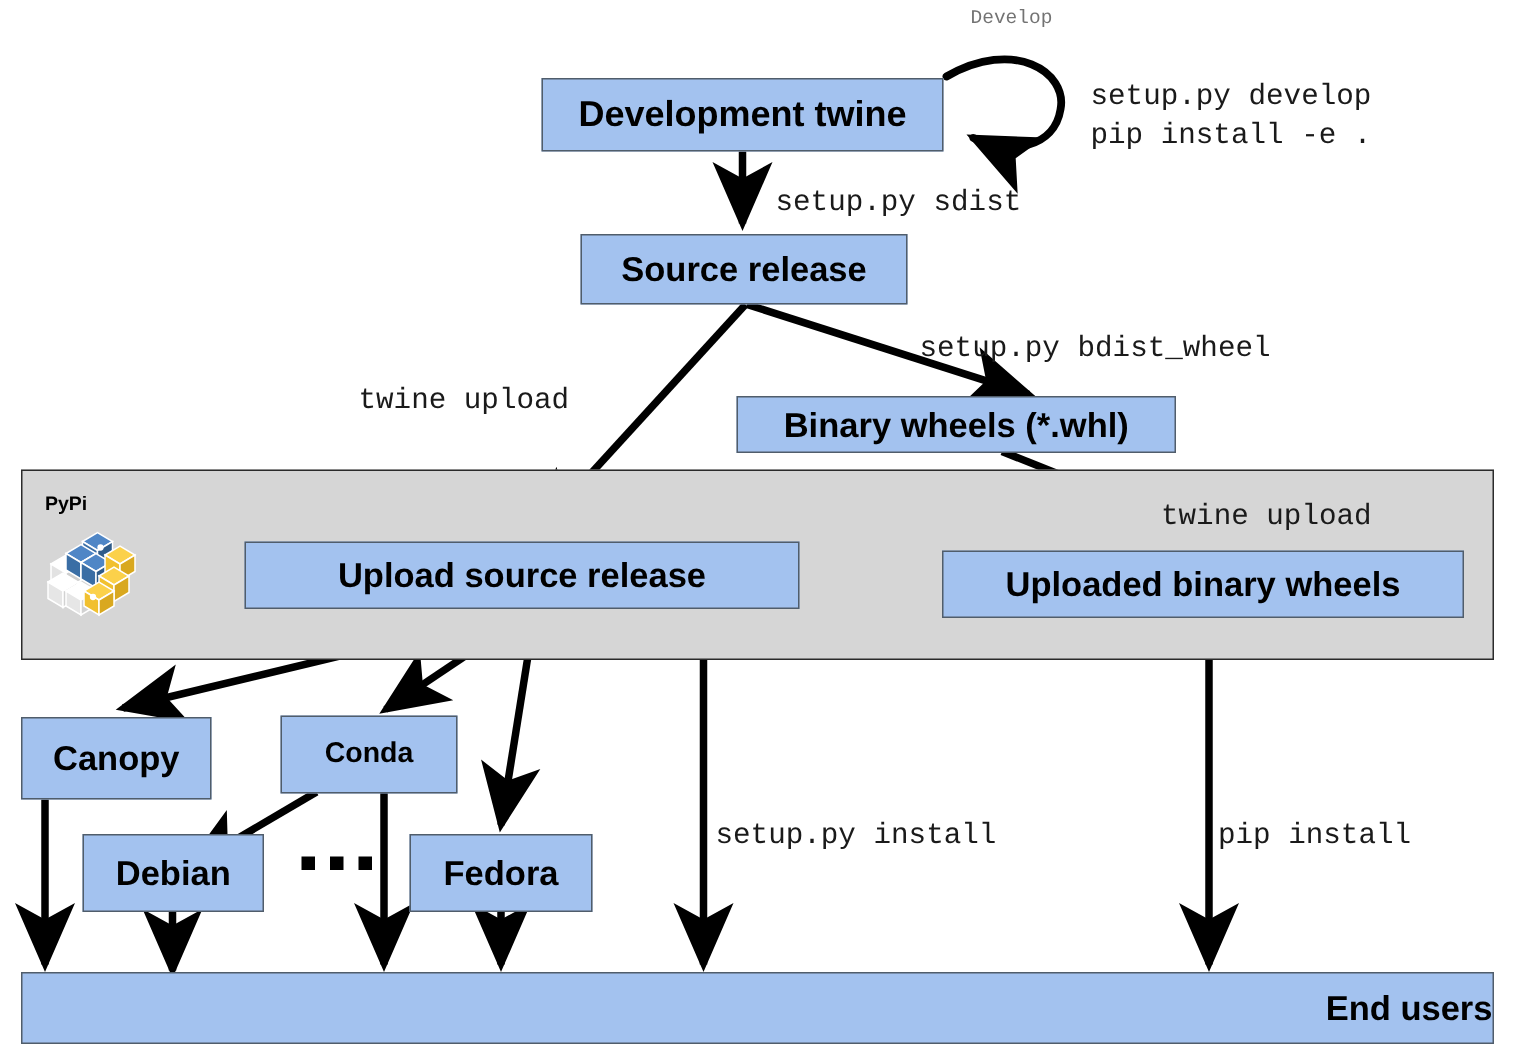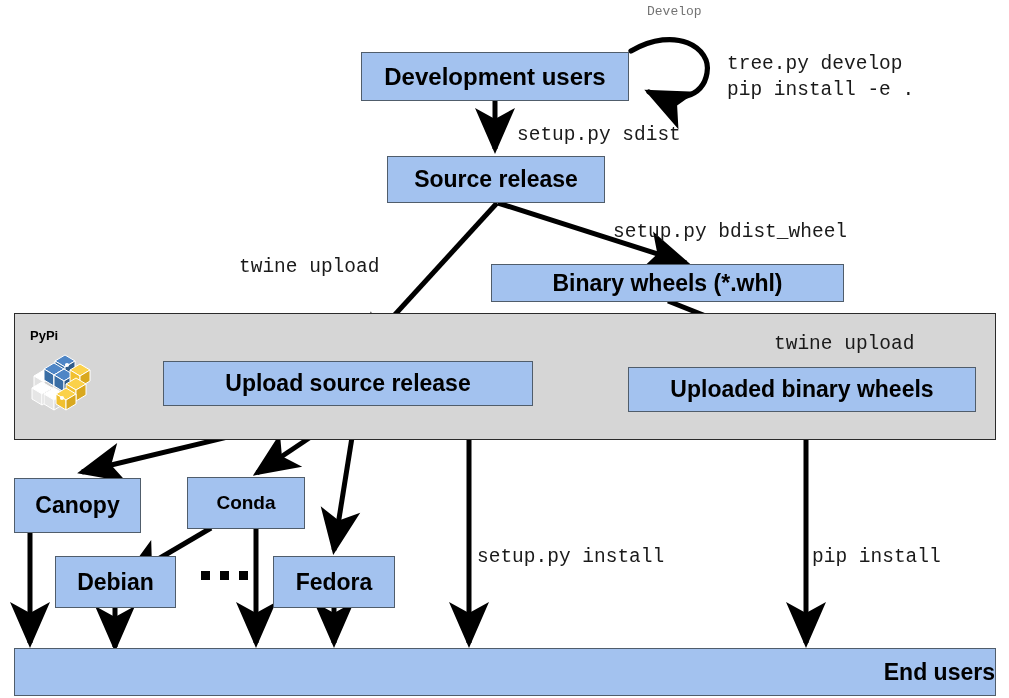--- a/index.html
+++ b/index.html
@@ -177,7 +177,7 @@
     </svg>
   </div>
 
-  <div class="node" style="left:361px; top:52px; width:268px; height:49px; font-size:24px;">Development  users</div>
+  <div class="node" style="left:361px; top:52px; width:268px; height:49px; font-size:24px;">Development  twine</div>
 
   <div class="node" style="left:387px; top:156px; width:218px; height:47px; font-size:23px;">Source release</div>
 

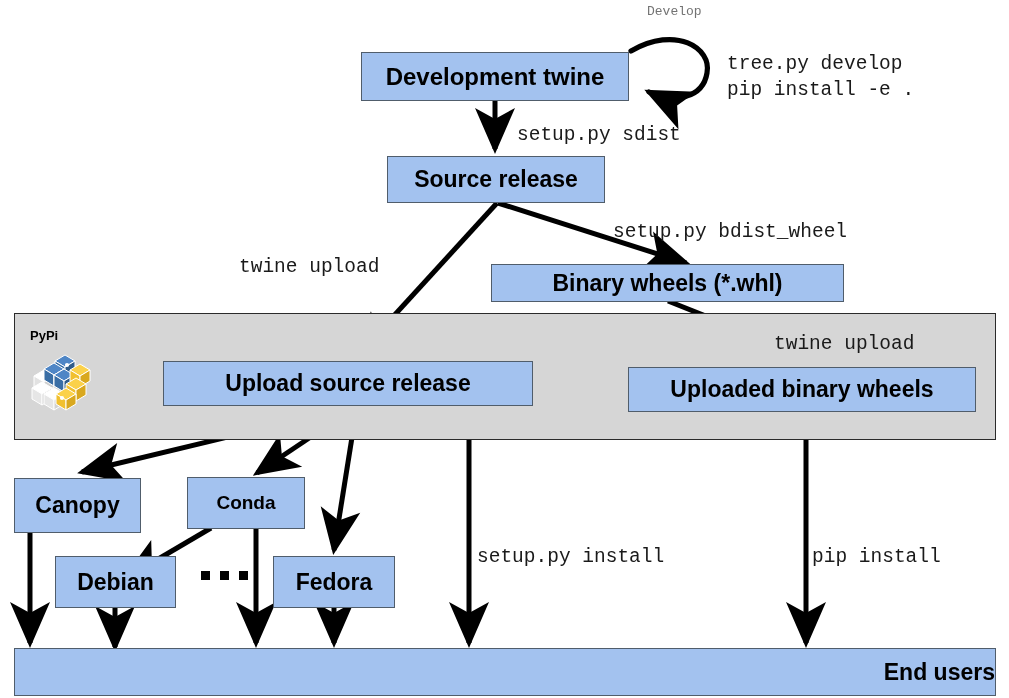--- a/index.html
+++ b/index.html
@@ -207,7 +207,7 @@
 
   <div class="plain-label" style="left:647px; top:4px;">Develop</div>
 
-  <div class="cmd" style="left:727px; top:52px;">tree.py develop
+  <div class="cmd" style="left:727px; top:52px;">setup.py develop
 pip install -e .</div>
 
   <div class="cmd" style="left:517px; top:123px;">setup.py sdist</div>

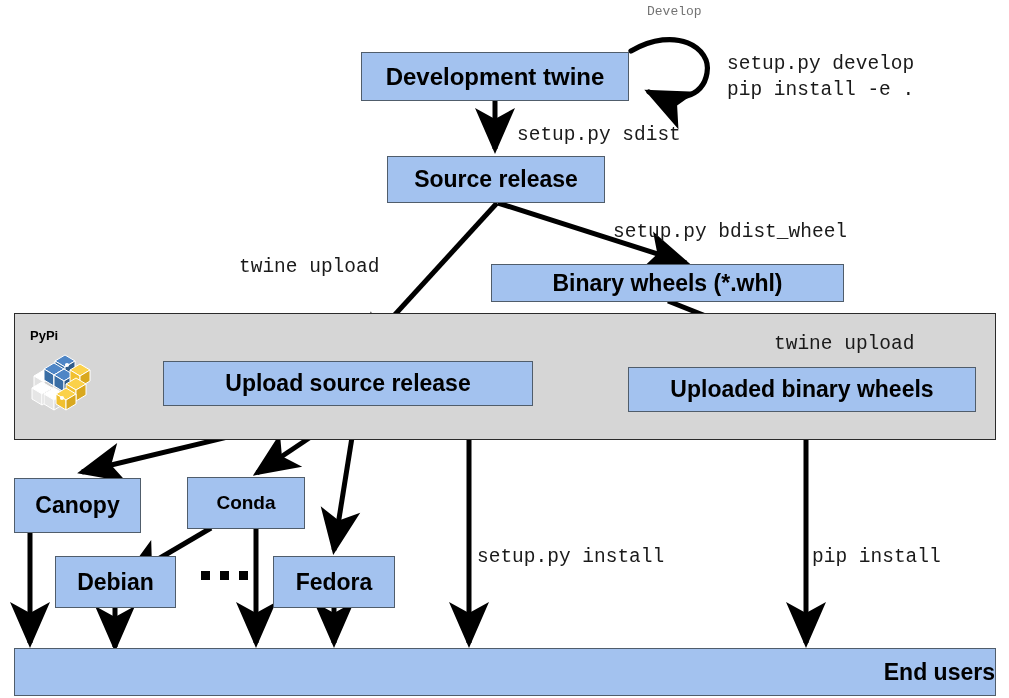--- a/index.html
+++ b/index.html
@@ -181,7 +181,7 @@
 
   <div class="node" style="left:387px; top:156px; width:218px; height:47px; font-size:23px;">Source release</div>
 
-  <div class="node" style="left:491px; top:264px; width:353px; height:38px; font-size:23px;">Binary wheels (*.whl)</div>
+  <div class="node" style="left:491px; top:264px; width:293px; height:38px; font-size:23px;">Binary wheels (*.whl)</div>
 
   <div class="node" style="left:163px; top:361px; width:370px; height:45px; font-size:23px;">Upload source release</div>
 

